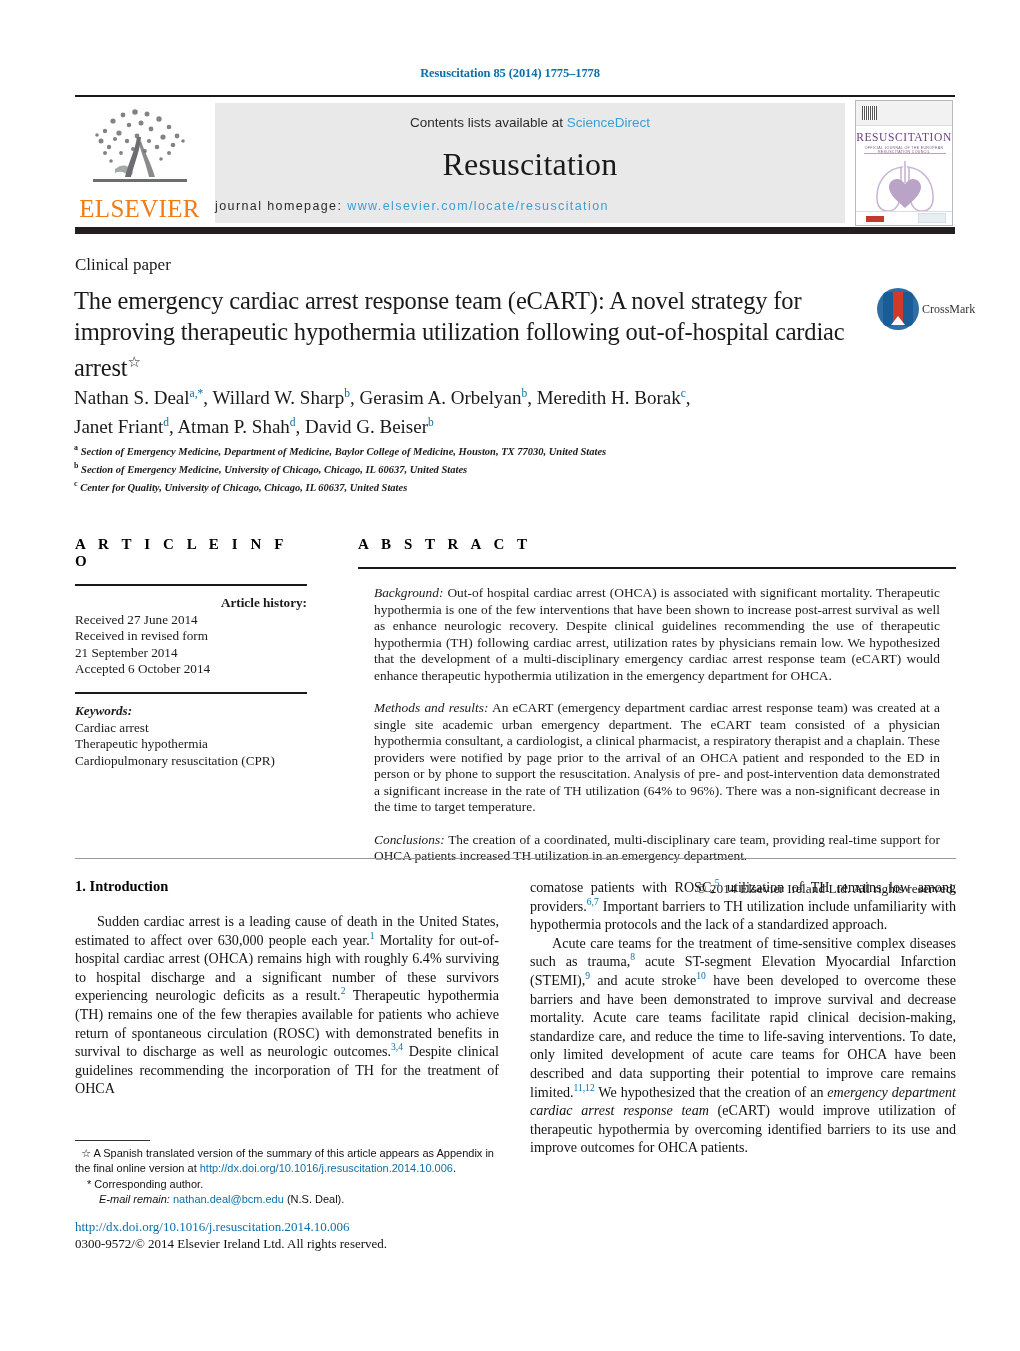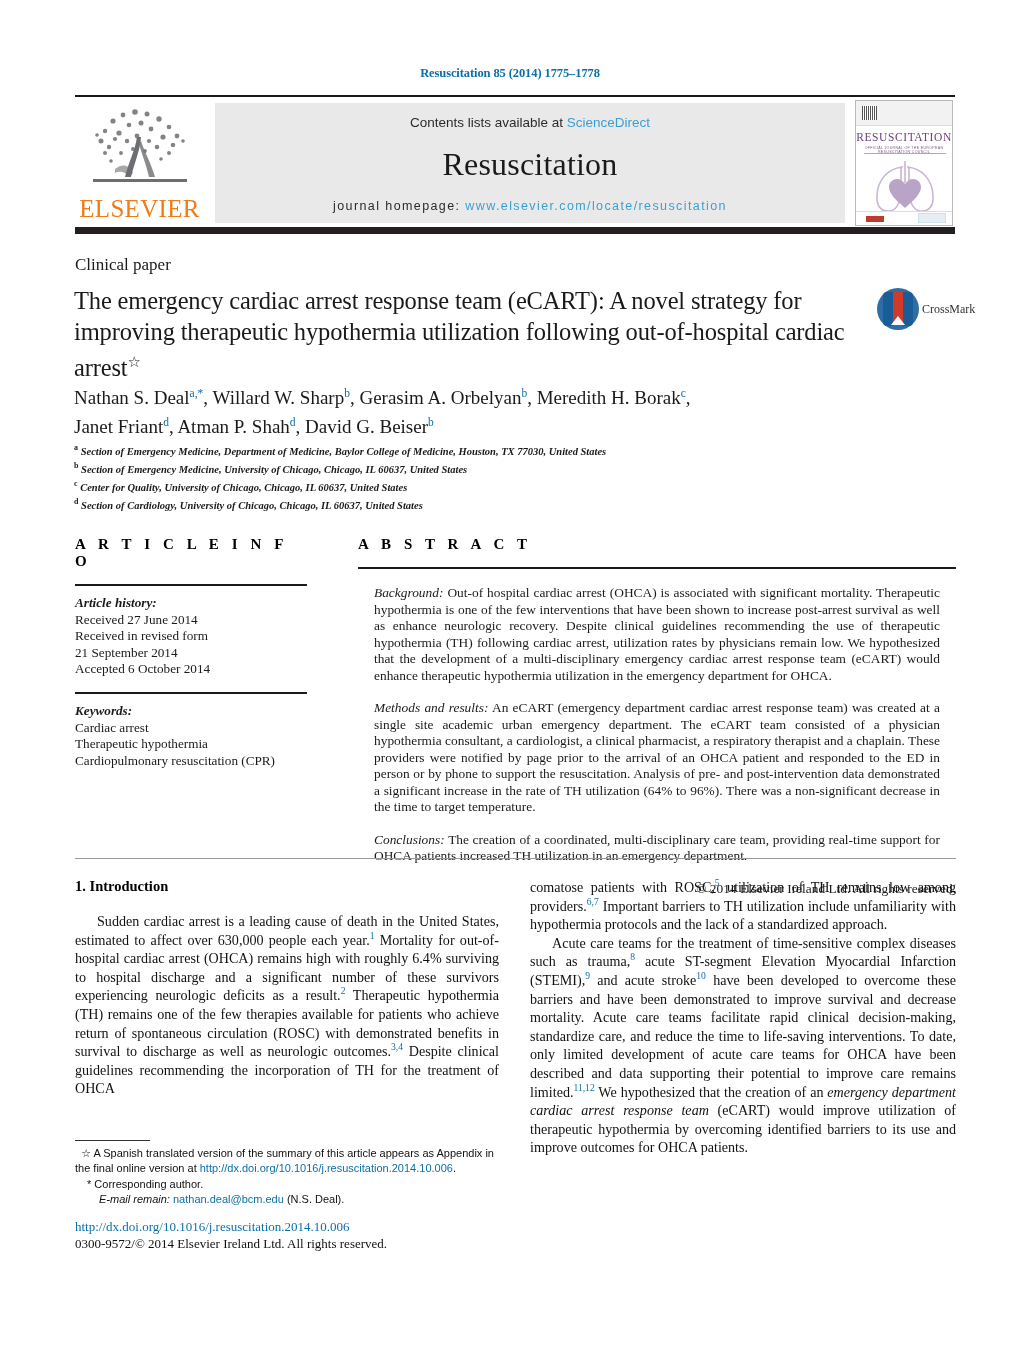--- a/index.html
+++ b/index.html
@@ -118,7 +118,6 @@
     position: absolute;
     left: 0; top: 96px;
     width: 630px;
-    text-align: center;
     font-family: "Liberation Sans", sans-serif;
     font-size: 12.5px;
     letter-spacing: 1.4px;

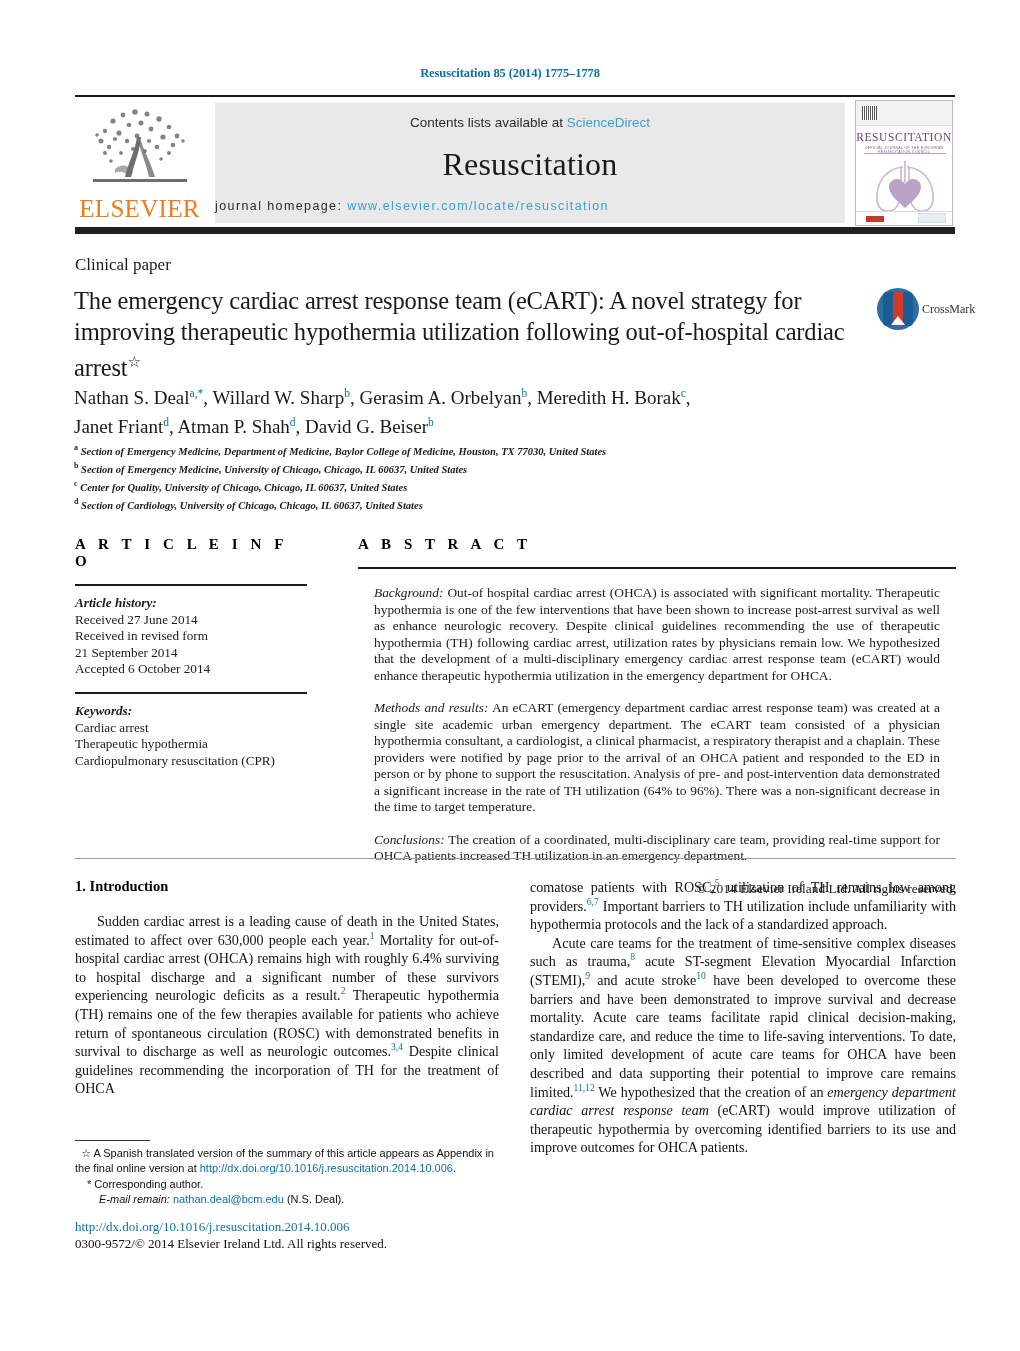--- a/index.html
+++ b/index.html
@@ -550,7 +550,6 @@
     <div><sup>a</sup> <span>Section of Emergency Medicine, Department of Medicine, Baylor College of Medicine, Houston, TX 77030, United States</span></div>
     <div><sup>b</sup> <span>Section of Emergency Medicine, University of Chicago, Chicago, IL 60637, United States</span></div>
     <div><sup>c</sup> <span>Center for Quality, University of Chicago, Chicago, IL 60637, United States</span></div>
-    <div><sup>d</sup> <span>Section of Cardiology, University of Chicago, Chicago, IL 60637, United States</span></div>
   </div>
 
   <div class="info-col">

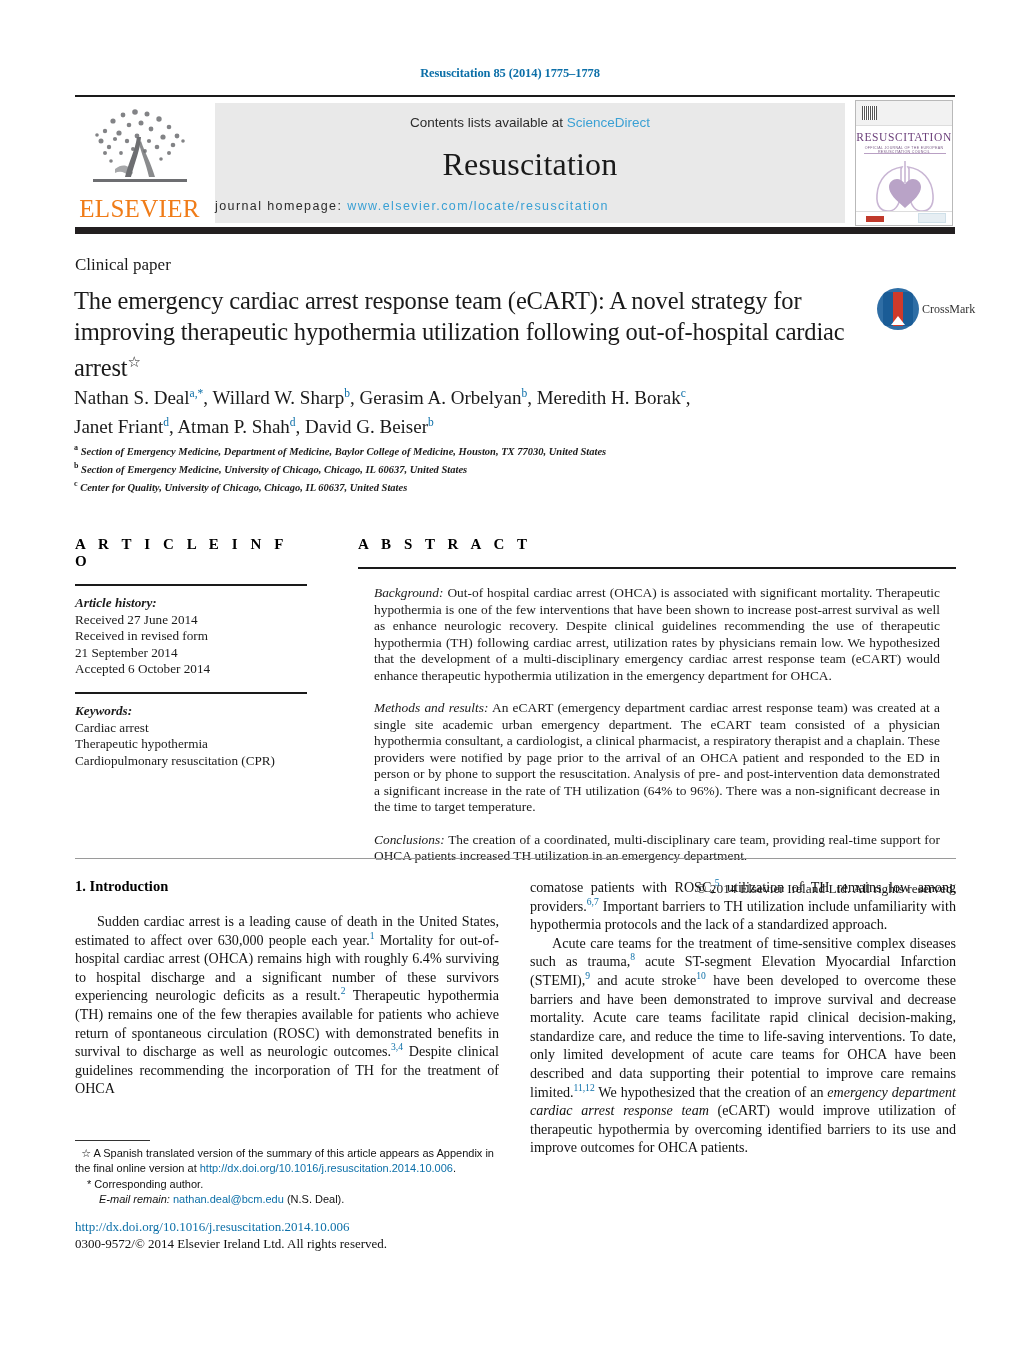--- a/index.html
+++ b/index.html
@@ -333,8 +333,8 @@
     color: #1a1a1a;
   }
   .info-block .lbl {
-    font-style: italic;
     font-weight: bold;
+    text-align: right;
   }
   .info-block-kw {
     font-family: "Liberation Serif", serif;

